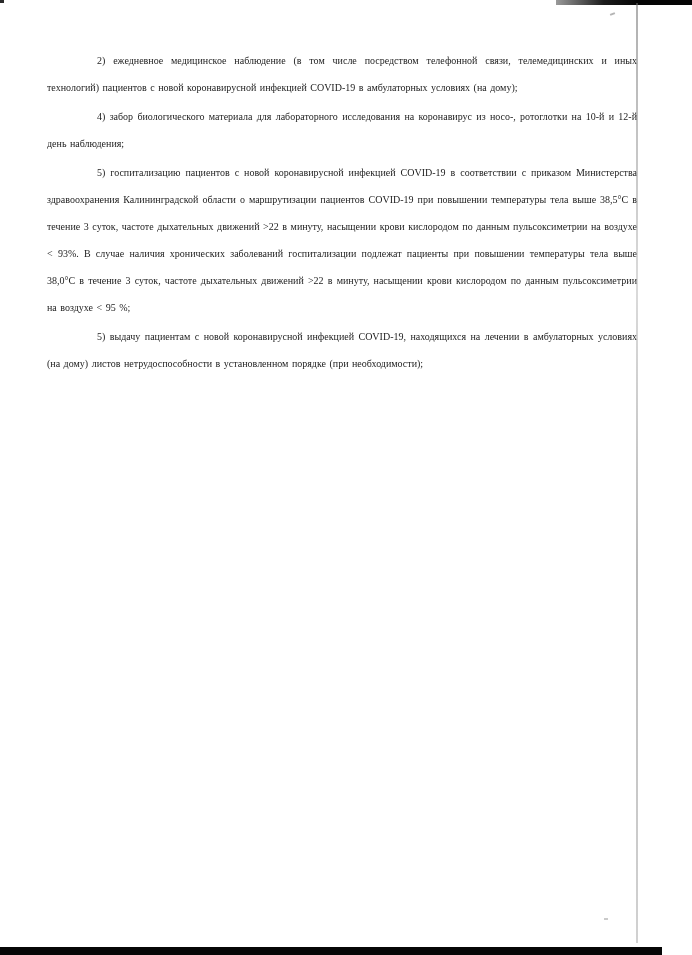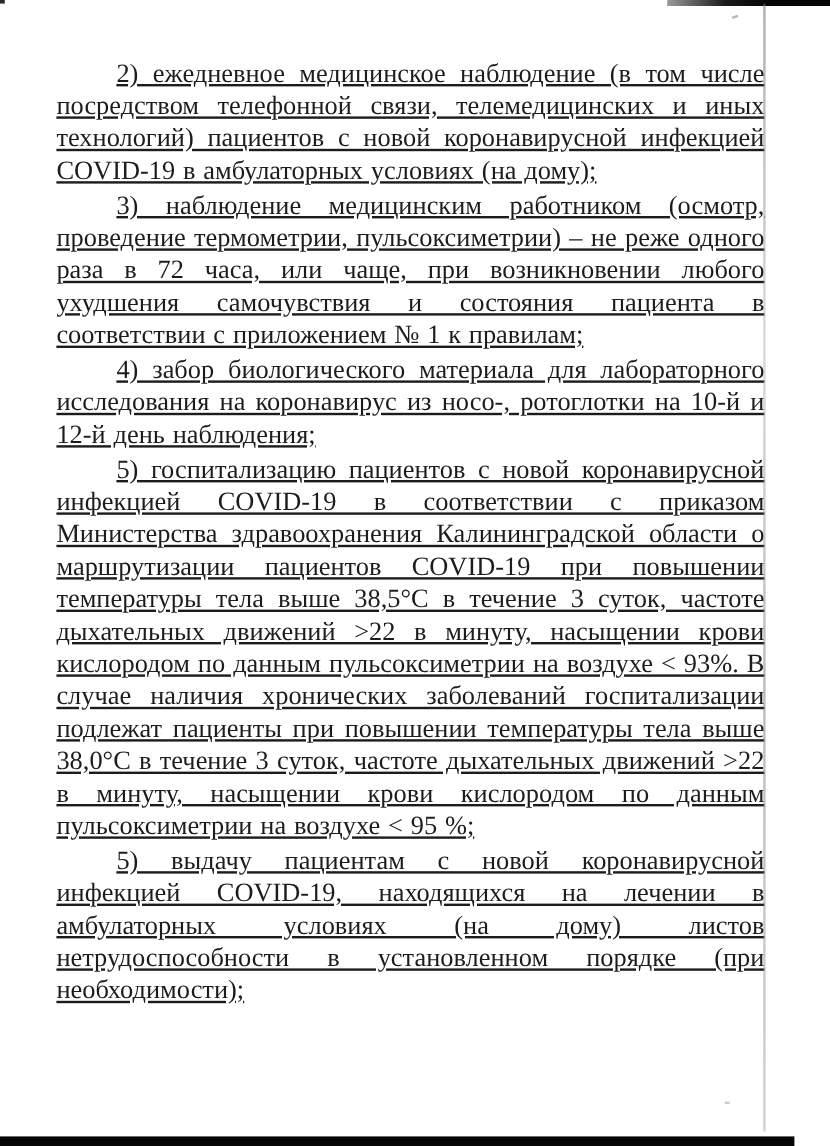--- a/index.html
+++ b/index.html
@@ -20,11 +20,10 @@
     top: 47px;
     width: 590px;
     font-family: "Liberation Serif", "DejaVu Serif", serif;
-    font-size: 22px;
+    font-size: 10px;
     line-height: 27px;
     color: #1c1c1c;
     text-align: justify;
-    text-decoration: underline;
   }
   .doc-content p {
     margin: 0 0 2px 0;

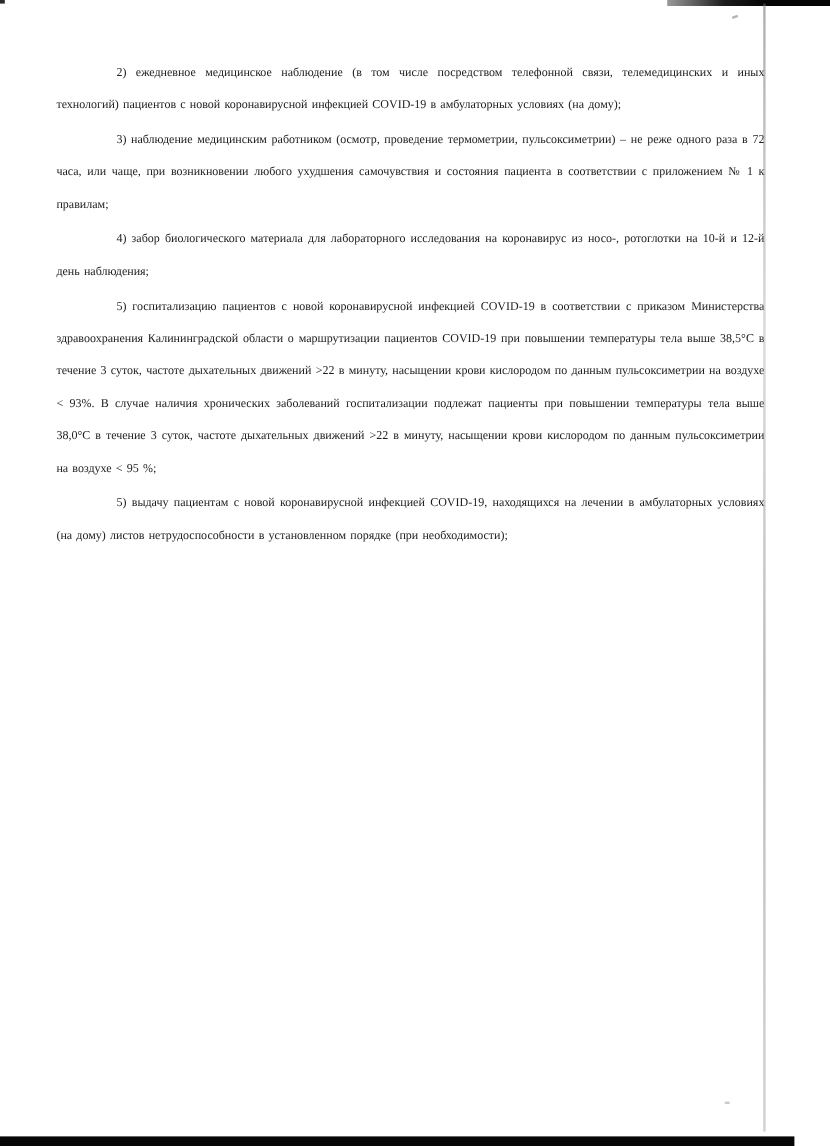--- a/index.html
+++ b/index.html
@@ -92,7 +92,6 @@
 
   <div class="doc-content">
     <p>2) ежедневное медицинское наблюдение (в том числе посредством телефонной связи, телемедицинских и иных технологий) пациентов с новой коронавирусной инфекцией COVID-19 в амбулаторных условиях (на дому);</p>
-    <p>3) наблюдение медицинским работником (осмотр, проведение термометрии, пульсоксиметрии) – не реже одного раза в 72 часа, или чаще, при возникновении любого ухудшения самочувствия и состояния пациента в соответствии с приложением № 1 к правилам;</p>
     <p>4) забор биологического материала для лабораторного исследования на коронавирус из носо-, ротоглотки на 10-й и 12-й день наблюдения;</p>
     <p>5) госпитализацию пациентов с новой коронавирусной инфекцией COVID-19 в соответствии с приказом Министерства здравоохранения Калининградской области о маршрутизации пациентов COVID-19 при повышении температуры тела выше 38,5°С в течение 3 суток, частоте дыхательных движений &gt;22 в минуту, насыщении крови кислородом по данным пульсоксиметрии на воздухе &lt; 93%. В случае наличия хронических заболеваний госпитализации подлежат пациенты при повышении температуры тела выше 38,0°С в течение 3 суток, частоте дыхательных движений &gt;22 в минуту, насыщении крови кислородом по данным пульсоксиметрии на воздухе &lt; 95 %;</p>
     <p>5) выдачу пациентам с новой коронавирусной инфекцией COVID-19, находящихся на лечении в амбулаторных условиях (на дому) листов нетрудоспособности в установленном порядке (при необходимости);</p>

